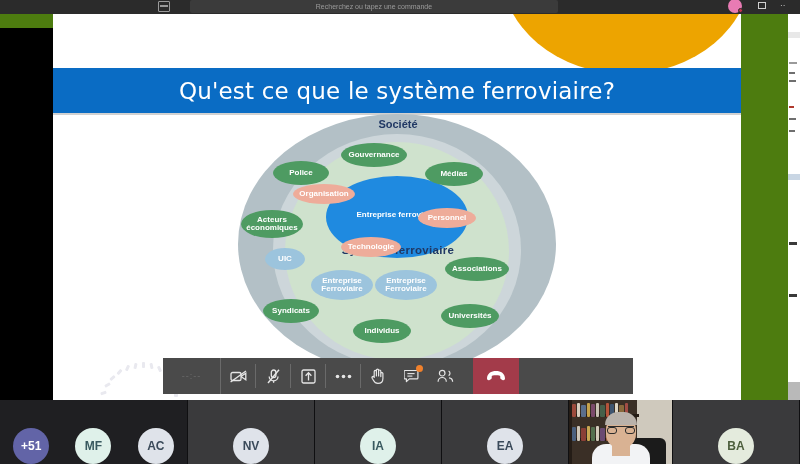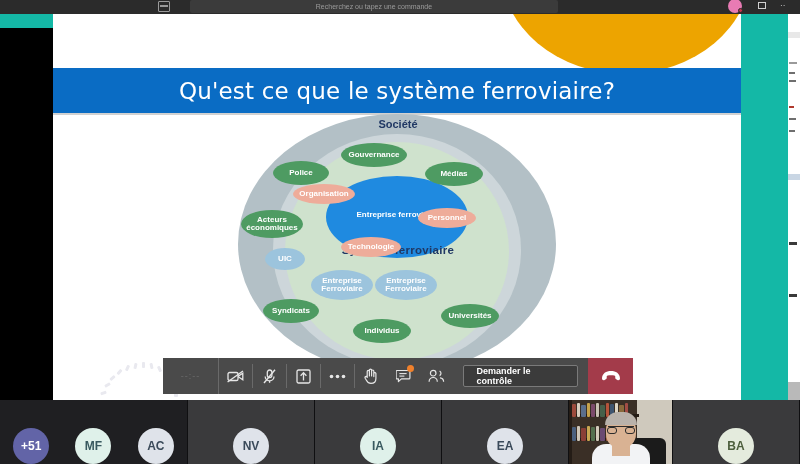--- a/index.html
+++ b/index.html
@@ -28,7 +28,7 @@
   .win-more { right:8px; color:#cfcfcf; font-size:8px; line-height:8px; }
 
   
-  .stage { position:absolute; left:0; top:14px; width:800px; height:386px; background:#14b8a6;padding-left:46px; }
+  .stage { position:absolute; left:0; top:14px; width:800px; height:386px; background:#4d7c0f;padding-left:46px; }
   .slide { position:absolute; left:53px; top:0px; width:688px; height:386px;
            background:#ffffff; overflow:hidden; }
   .orange-blob2 { position:absolute; right:-10px; top:-150px; width:250px; height:210px;

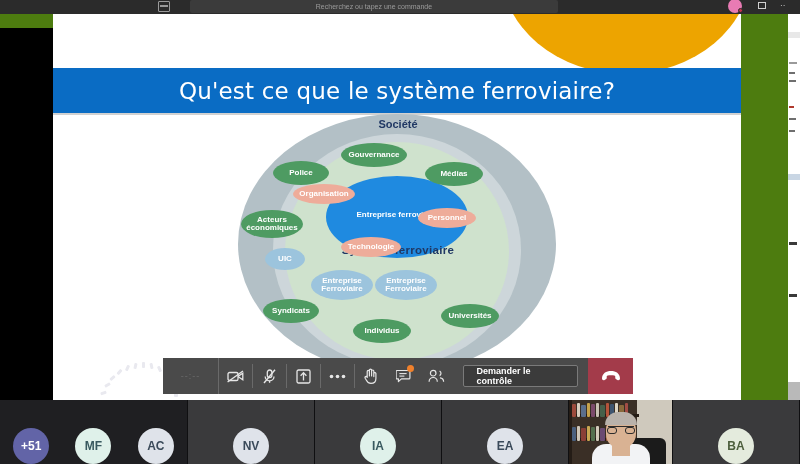--- a/index.html
+++ b/index.html
@@ -176,6 +176,7 @@
         <div class="ell green" style="left:202px; top:48px; width:58px; height:24px;">Médias</div>
         <div class="ell green" style="left:18px; top:96px; width:62px; height:28px; white-space:pre-line;">Acteurs
 économiques</div>
+        <div class="ell green" style="left:222px; top:143px; width:64px; height:24px;">Associations</div>
         <div class="ell green" style="left:40px; top:185px; width:56px; height:24px;">Syndicats</div>
         <div class="ell green" style="left:130px; top:205px; width:58px; height:24px;">Individus</div>
         <div class="ell green" style="left:218px; top:190px; width:58px; height:24px;">Universités</div>

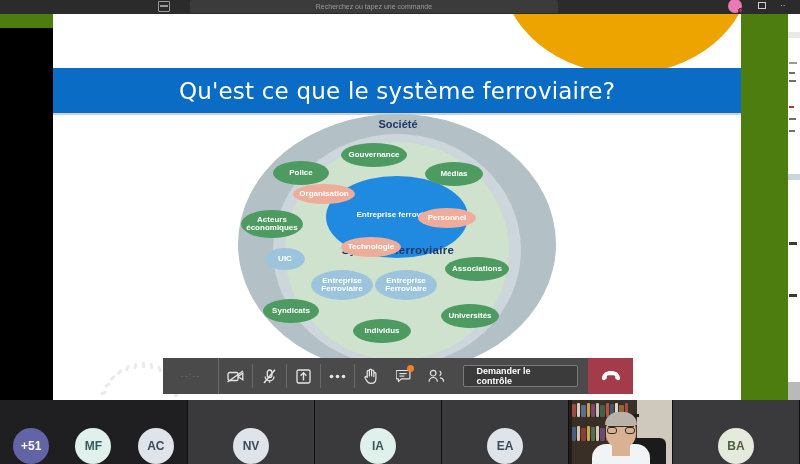--- a/index.html
+++ b/index.html
@@ -278,7 +278,6 @@
         </svg>
       </div>
 
-      <div class="req-btn">Demander le contrôle</div>
 
       <div class="hangup">
         <svg width="22" height="12" viewBox="0 0 22 12">

